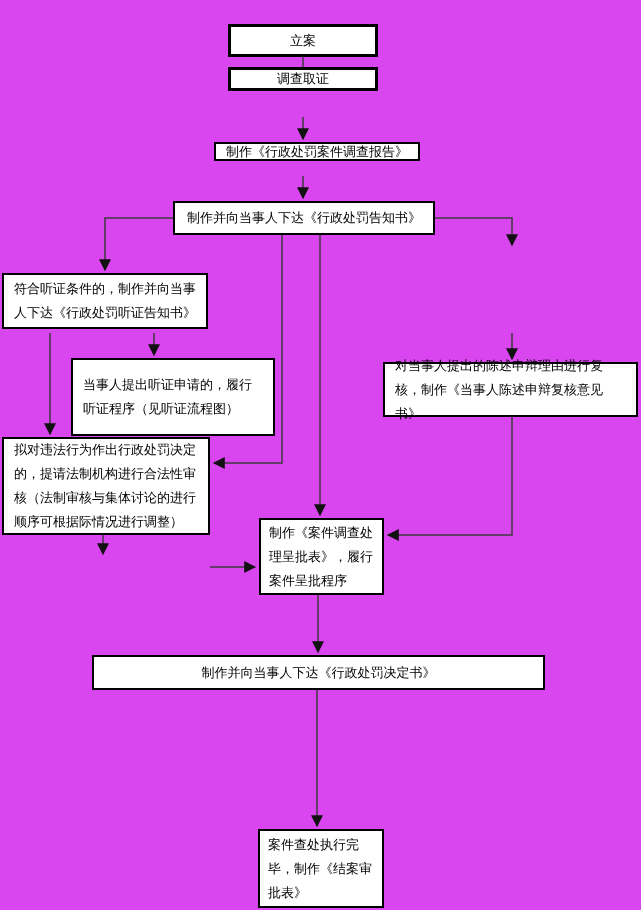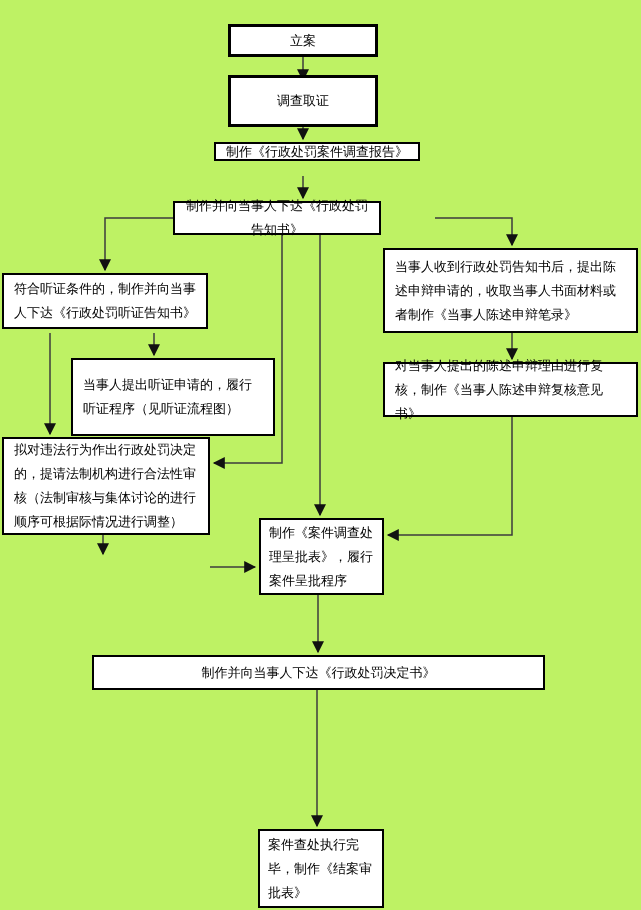--- a/index.html
+++ b/index.html
@@ -6,7 +6,7 @@
   .stage {
     position:relative;
     width:641px; height:910px;
-    background:#bef264;
+    background:#d946ef;
     font-family:"DejaVu Sans", sans-serif;
     color:#000000;
     overflow:hidden;

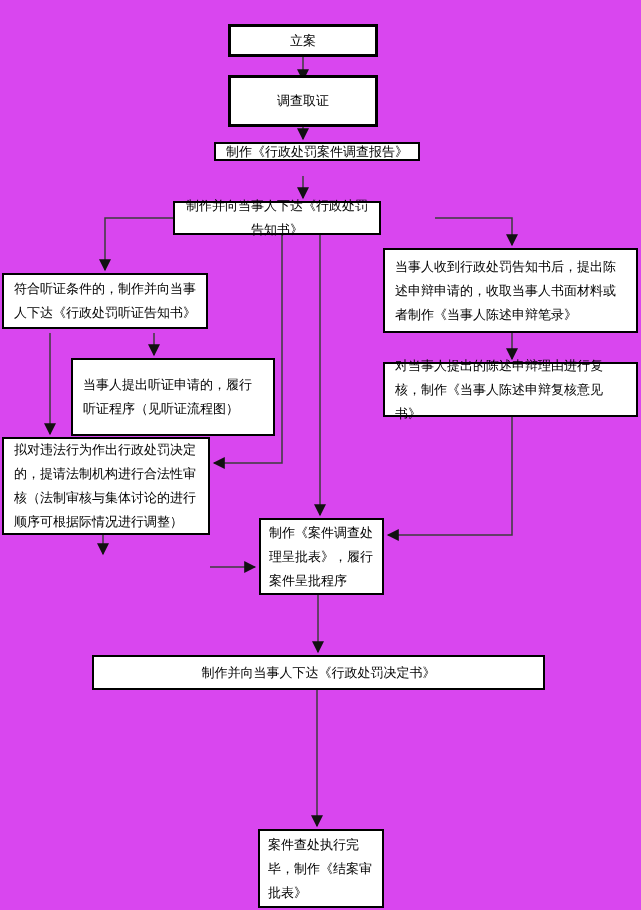--- a/index.html
+++ b/index.html
@@ -66,7 +66,7 @@
     <span>立案</span>
   </div>
 
-  <div class="node center" style="left:228px;top:75px;width:150px;height:52px;border-width:3px">
+  <div class="node center" style="left:228px;top:67px;width:150px;height:24px;border-width:3px">
     <span>调查取证</span>
   </div>
 

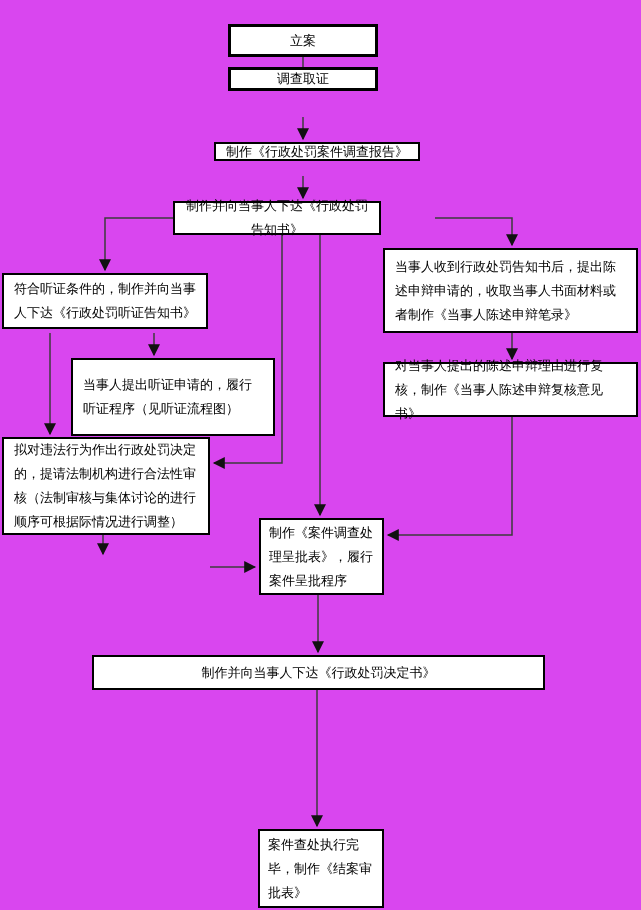--- a/index.html
+++ b/index.html
@@ -74,7 +74,7 @@
     <span>制作《行政处罚案件调查报告》</span>
   </div>
 
-  <div class="node center" style="left:173px;top:201px;width:208px;height:34px">
+  <div class="node center" style="left:173px;top:201px;width:262px;height:34px">
     <span>制作并向当事人下达《行政处罚告知书》</span>
   </div>
 

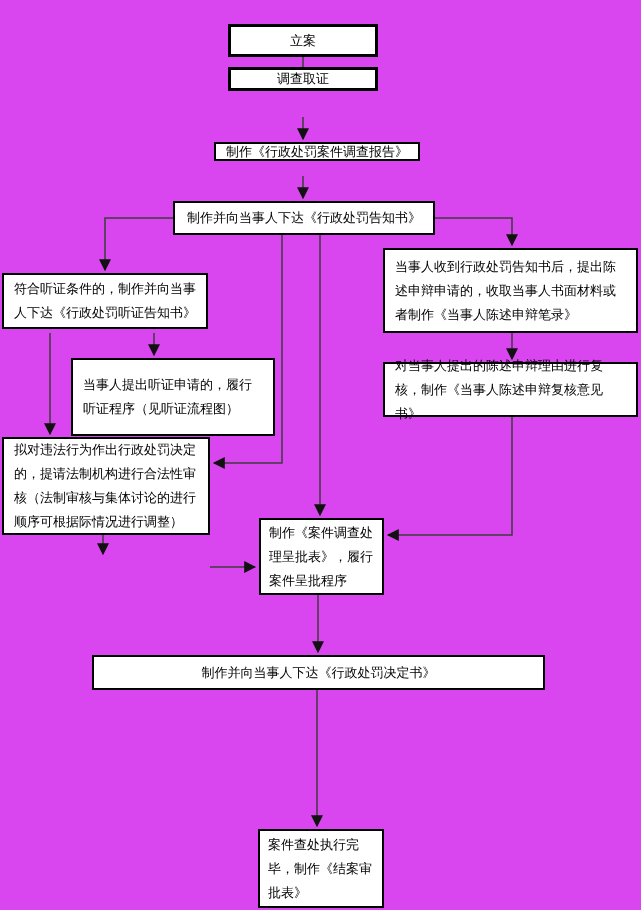--- a/index.html
+++ b/index.html
@@ -82,9 +82,6 @@
     <span>符合听证条件的，制作并向当事人下达《行政处罚听证告知书》</span>
   </div>
 
-  <div class="node" style="left:383px;top:248px;width:255px;height:85px">
-    <span>当事人收到行政处罚告知书后，提出陈述申辩申请的，收取当事人书面材料或者制作《当事人陈述申辩笔录》</span>
-  </div>
 
   <div class="node" style="left:71px;top:358px;width:204px;height:78px">
     <span>当事人提出听证申请的，履行听证程序（见听证流程图）</span>

